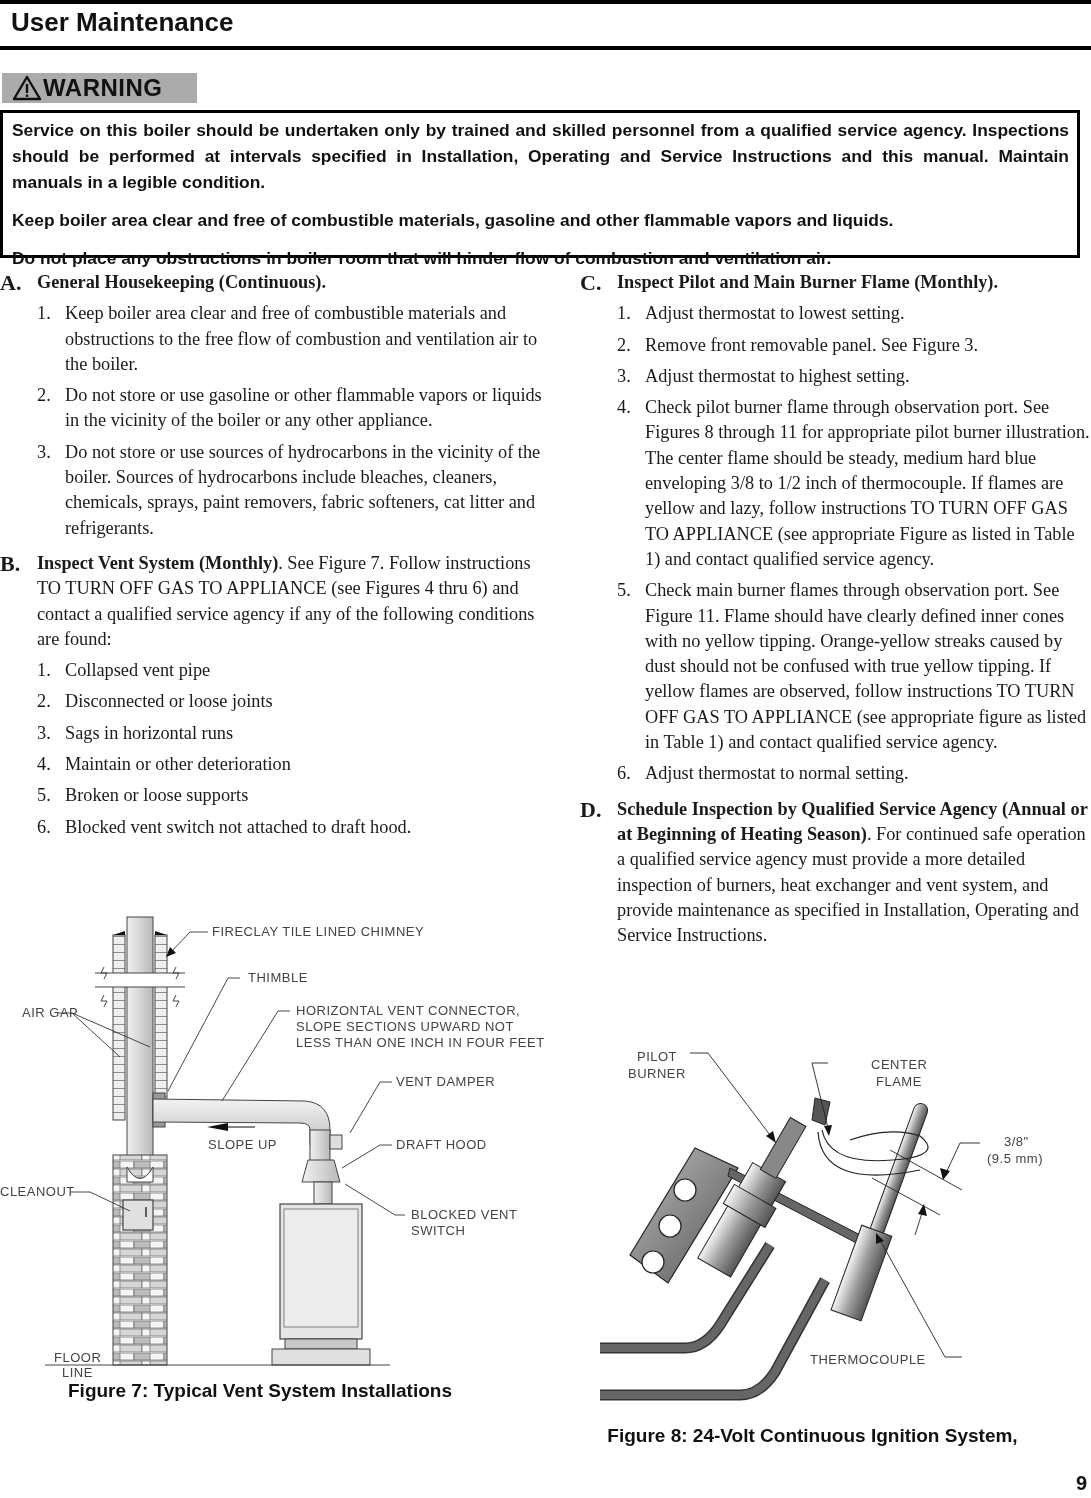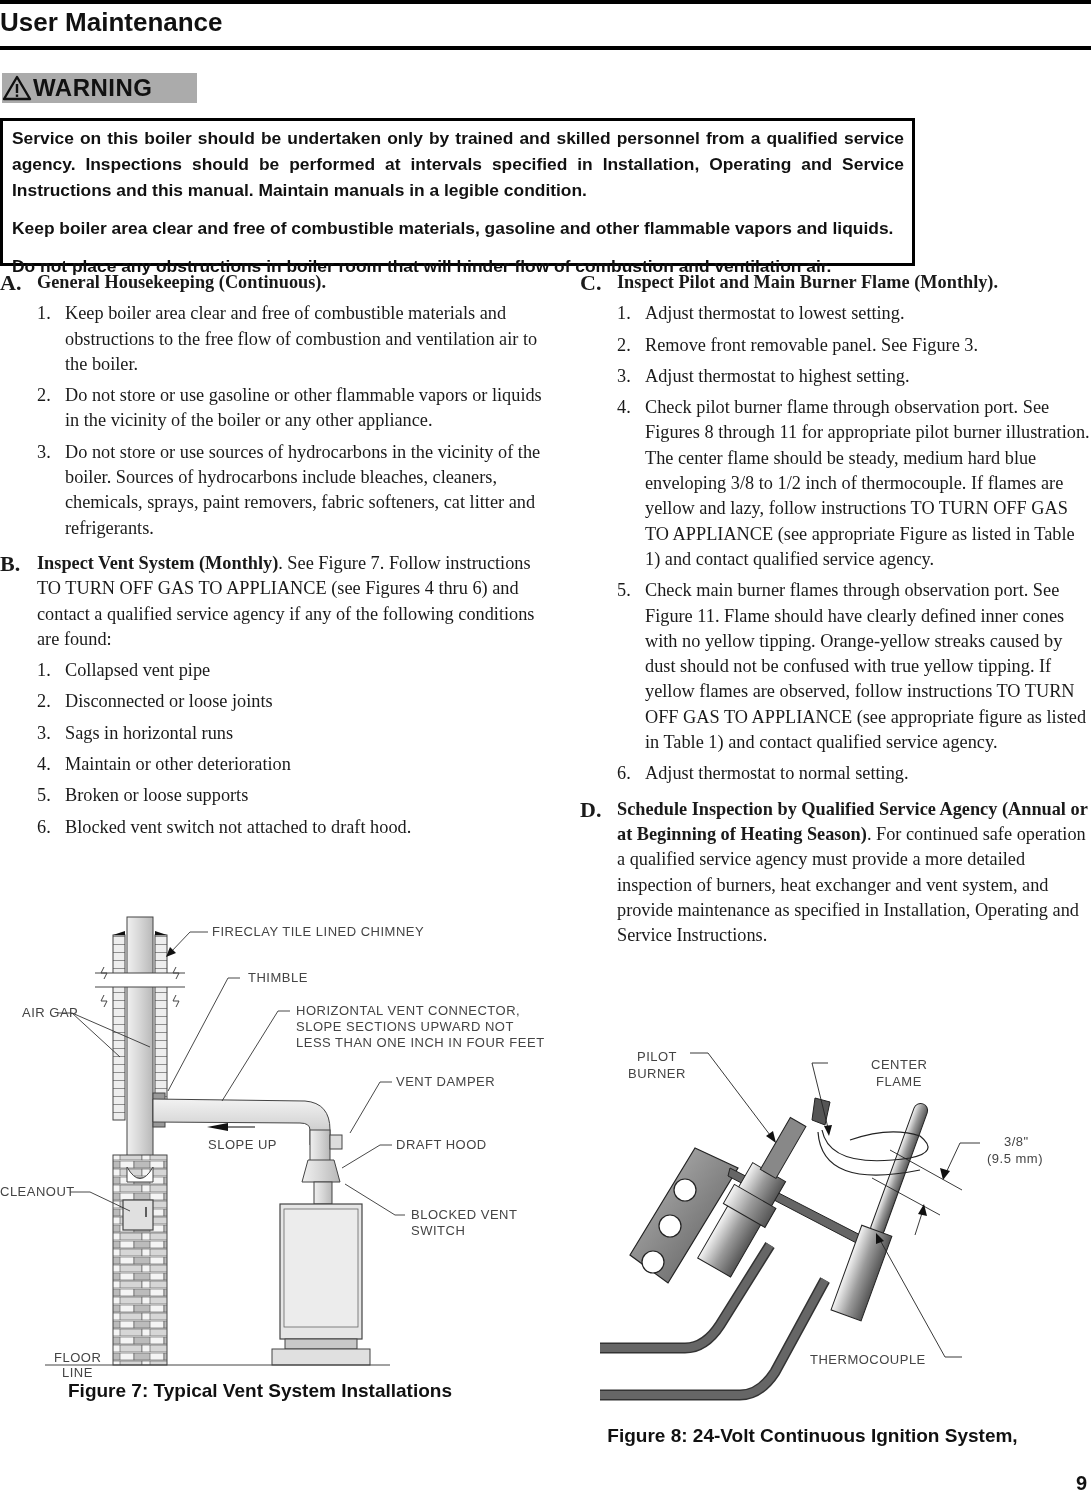--- a/index.html
+++ b/index.html
@@ -7,7 +7,7 @@
   body { position: relative; font-family: "Liberation Serif", serif; color: #1a1a1a; }
 
   .top-rule { position: absolute; left: 0; top: 0; width: 1091px; height: 4px; background: #000; }
-  .page-title { position: absolute; left: 0; top: 7px; font-family: "Liberation Sans", sans-serif; font-weight: bold; font-size: 26px; color: #111; }
+  .page-title { position: absolute; left: 11px; top: 7px; font-family: "Liberation Sans", sans-serif; font-weight: bold; font-size: 26px; color: #111; }
   .title-rule { position: absolute; left: 0; top: 46px; width: 1091px; height: 4px; background: #000; }
 
   .warning-badge { position: absolute; left: 2px; top: 73px; width: 195px; height: 30px; background: #ababab; display: flex; align-items: center; font-family: "Liberation Sans", sans-serif; font-weight: bold; font-size: 24px; color: #111; letter-spacing: 0.5px; }

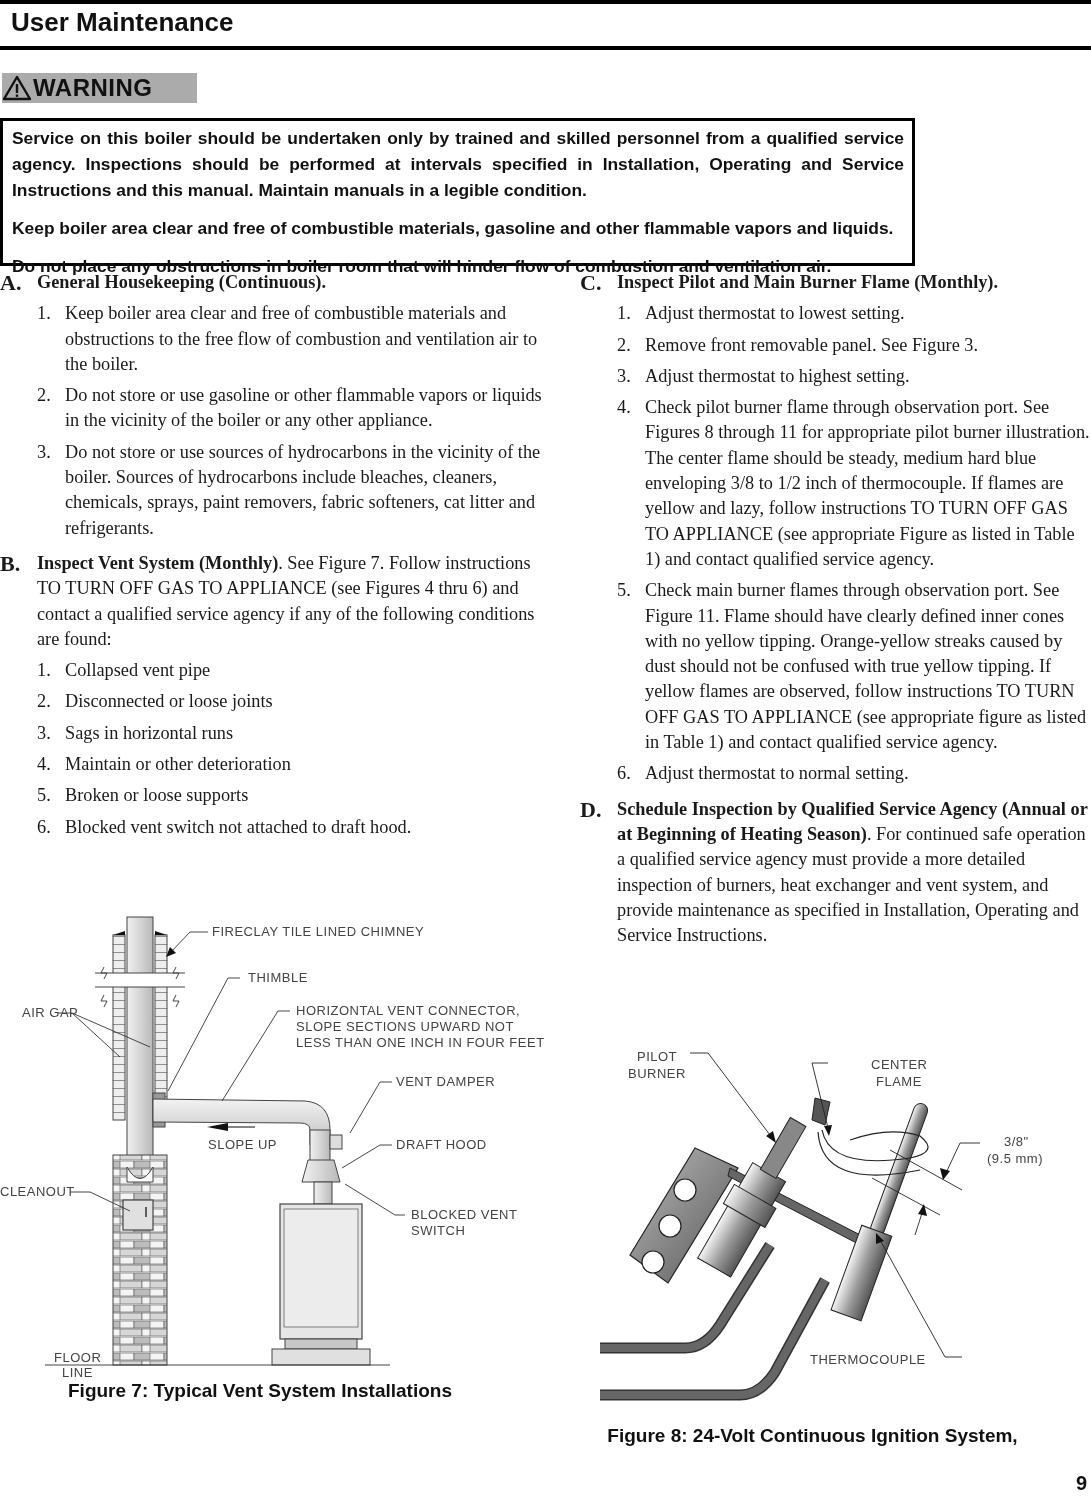--- a/index.html
+++ b/index.html
@@ -10,7 +10,7 @@
   .page-title { position: absolute; left: 11px; top: 7px; font-family: "Liberation Sans", sans-serif; font-weight: bold; font-size: 26px; color: #111; }
   .title-rule { position: absolute; left: 0; top: 46px; width: 1091px; height: 4px; background: #000; }
 
-  .warning-badge { position: absolute; left: 2px; top: 73px; width: 195px; height: 30px; background: #ababab; display: flex; align-items: center; font-family: "Liberation Sans", sans-serif; font-weight: bold; font-size: 24px; color: #111; letter-spacing: 0.5px; }
+  .warning-badge { position: absolute; left: 2px; top: 73px; width: 195px; height: 30px; background: #ababab; display: flex; align-items: center; padding-left: 10px; font-family: "Liberation Sans", sans-serif; font-weight: bold; font-size: 24px; color: #111; letter-spacing: 0.5px; }
   .warning-badge svg { margin-right: 1px; }
 
   .warning-box { position: absolute; left: 0; top: 118px; width: 915px; height: 148px; border: 3px solid #000; padding: 4px 8px 0 9px; font-family: "Liberation Sans", sans-serif; font-weight: bold; font-size: 17.4px; color: #111; }

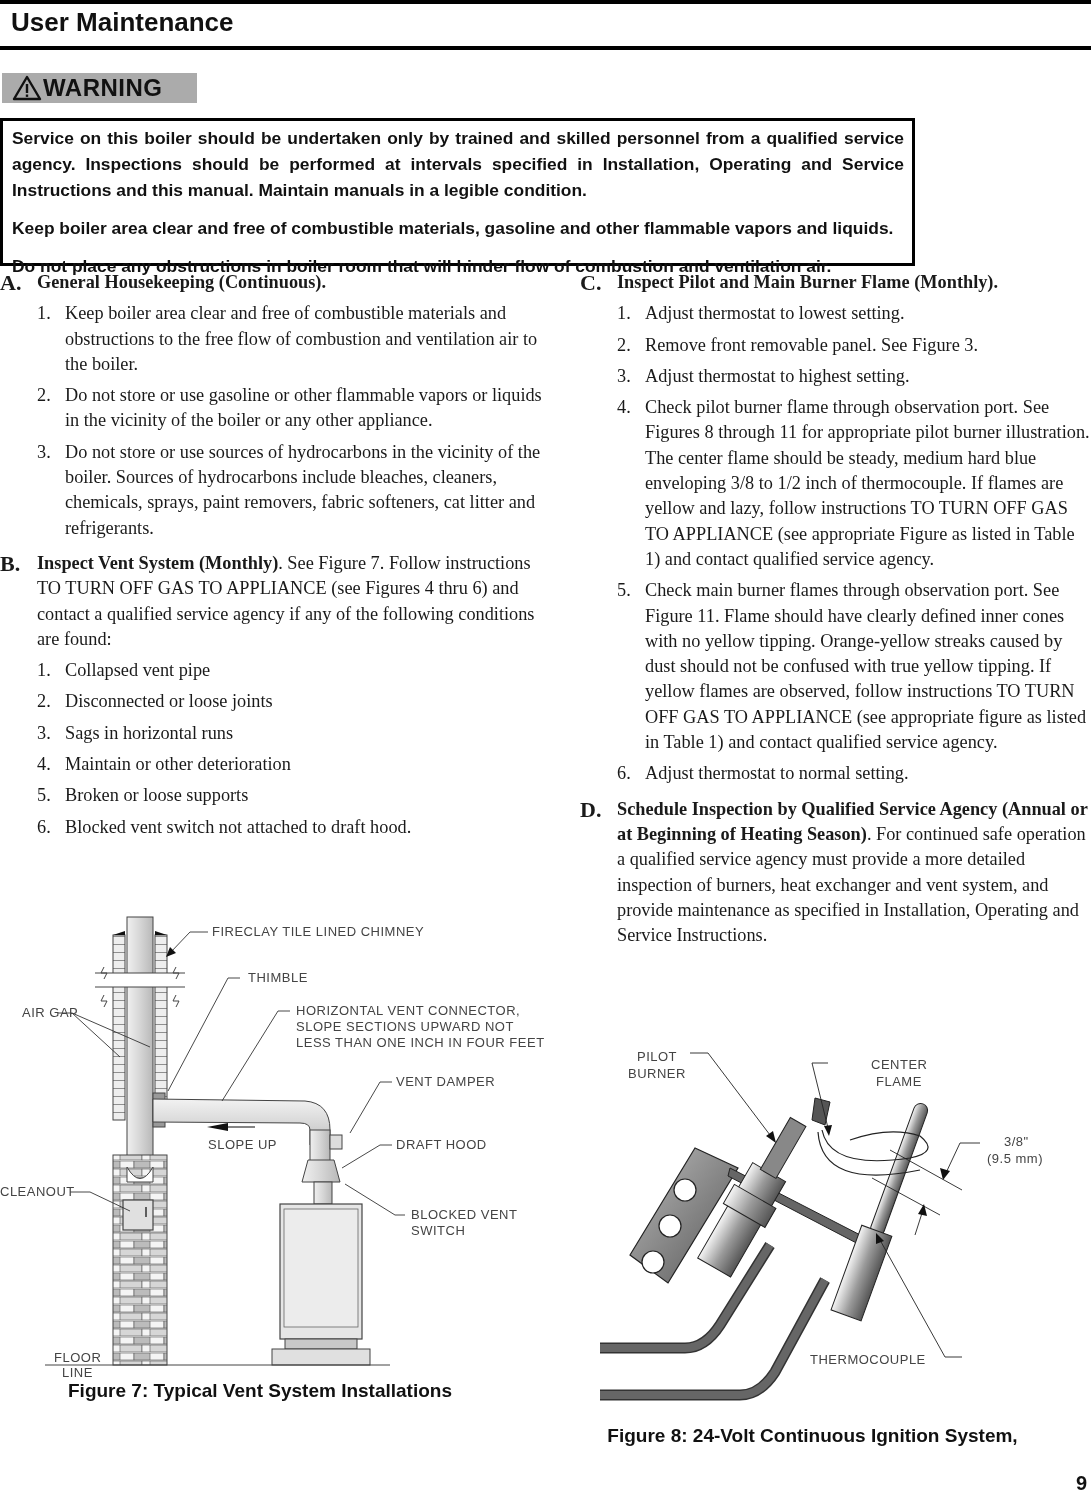--- a/index.html
+++ b/index.html
@@ -13,7 +13,7 @@
   .warning-badge { position: absolute; left: 2px; top: 73px; width: 195px; height: 30px; background: #ababab; display: flex; align-items: center; padding-left: 10px; font-family: "Liberation Sans", sans-serif; font-weight: bold; font-size: 24px; color: #111; letter-spacing: 0.5px; }
   .warning-badge svg { margin-right: 1px; }
 
-  .warning-box { position: absolute; left: 0; top: 118px; width: 915px; height: 148px; border: 3px solid #000; padding: 4px 8px 0 9px; font-family: "Liberation Sans", sans-serif; font-weight: bold; font-size: 17.4px; color: #111; }
+  .warning-box { position: absolute; left: 0; top: 110px; width: 1080px; height: 148px; border: 3px solid #000; padding: 4px 8px 0 9px; font-family: "Liberation Sans", sans-serif; font-weight: bold; font-size: 17.4px; color: #111; }
   .warning-box p { line-height: 26px; text-align: justify; }
   .warning-box p + p { margin-top: 12px; }
   .warning-box .lines1 { text-align-last: left; }

